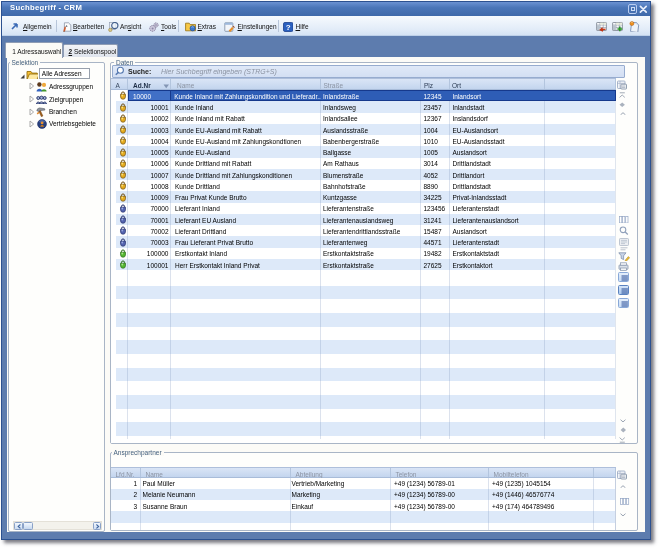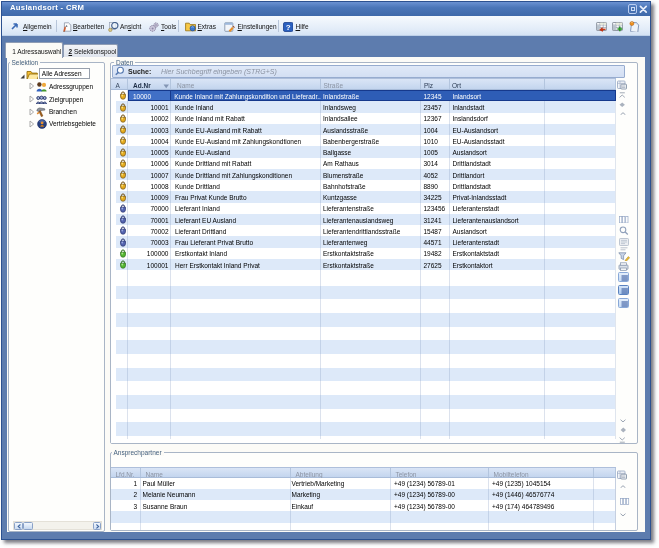--- a/index.html
+++ b/index.html
@@ -37,7 +37,7 @@
 <div id="page">
   <div class="ab" id="win"></div>
   <div class="ab" id="titlebar"></div>
-  <div class="ab" id="title">Auslandsort - CRM</div>
+  <div class="ab" id="title">Suchbegriff - CRM</div>
   <div class="ab" id="btn-restore">
       <b></b>
     </div>

